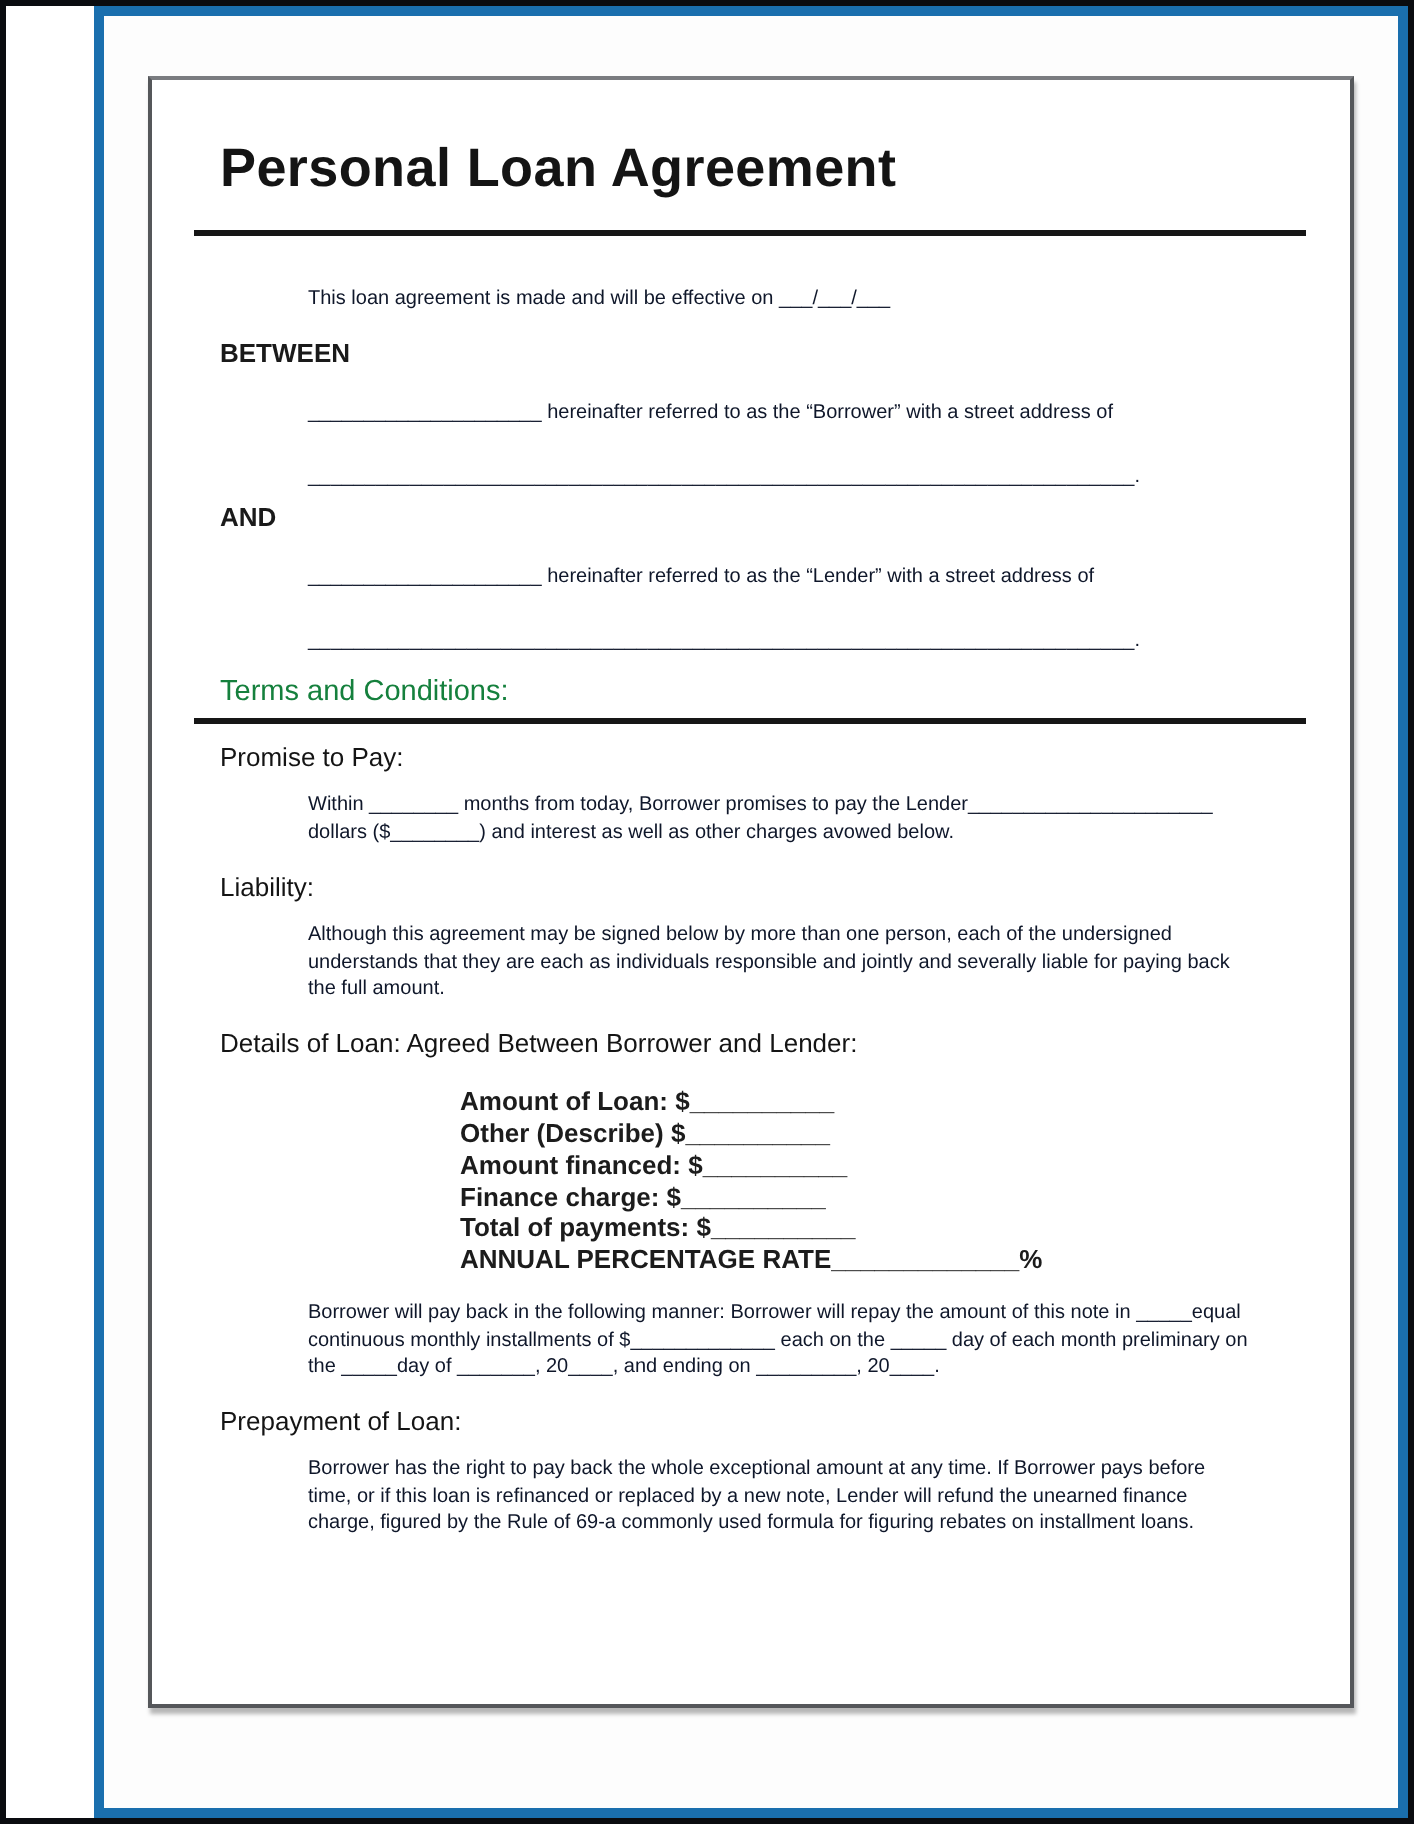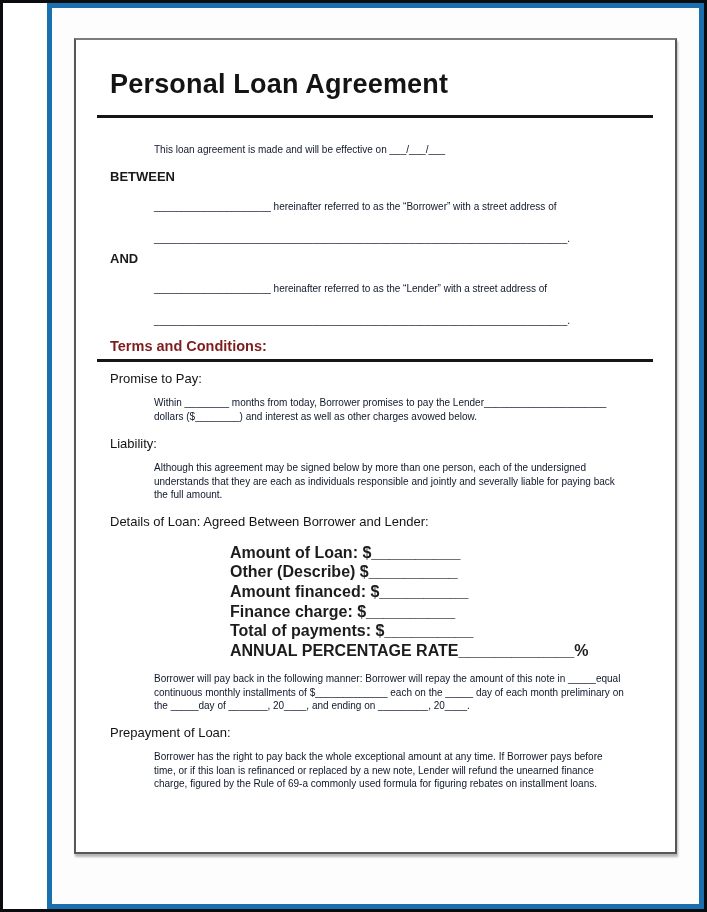--- a/index.html
+++ b/index.html
@@ -70,8 +70,8 @@
   }
   .h-terms {
     font-size: 14.5px;
-    font-weight: bold;
-    color: #7f1d1d;
+    font-weight: normal;
+    color: #15803d;
     margin: 10px 0 0 0;
     line-height: 1.2;
   }

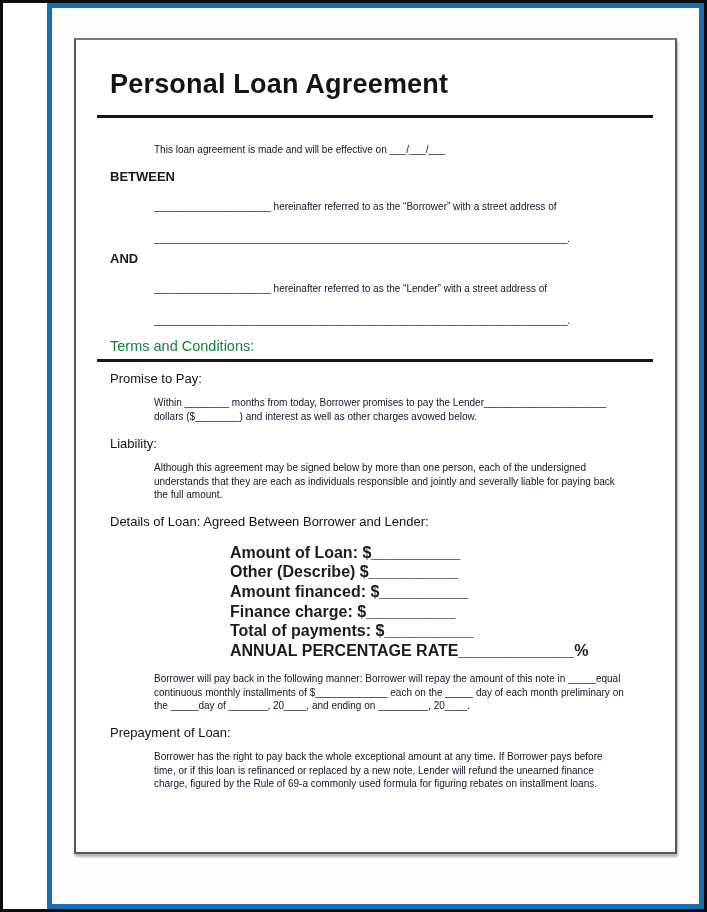--- a/index.html
+++ b/index.html
@@ -89,7 +89,7 @@
     margin: 13px 0 12px 120px;
   }
   .detail-item {
-    font-size: 16px;
+    font-size: 13px;
     font-weight: bold;
     color: #1c1c1c;
     line-height: 1.22;

